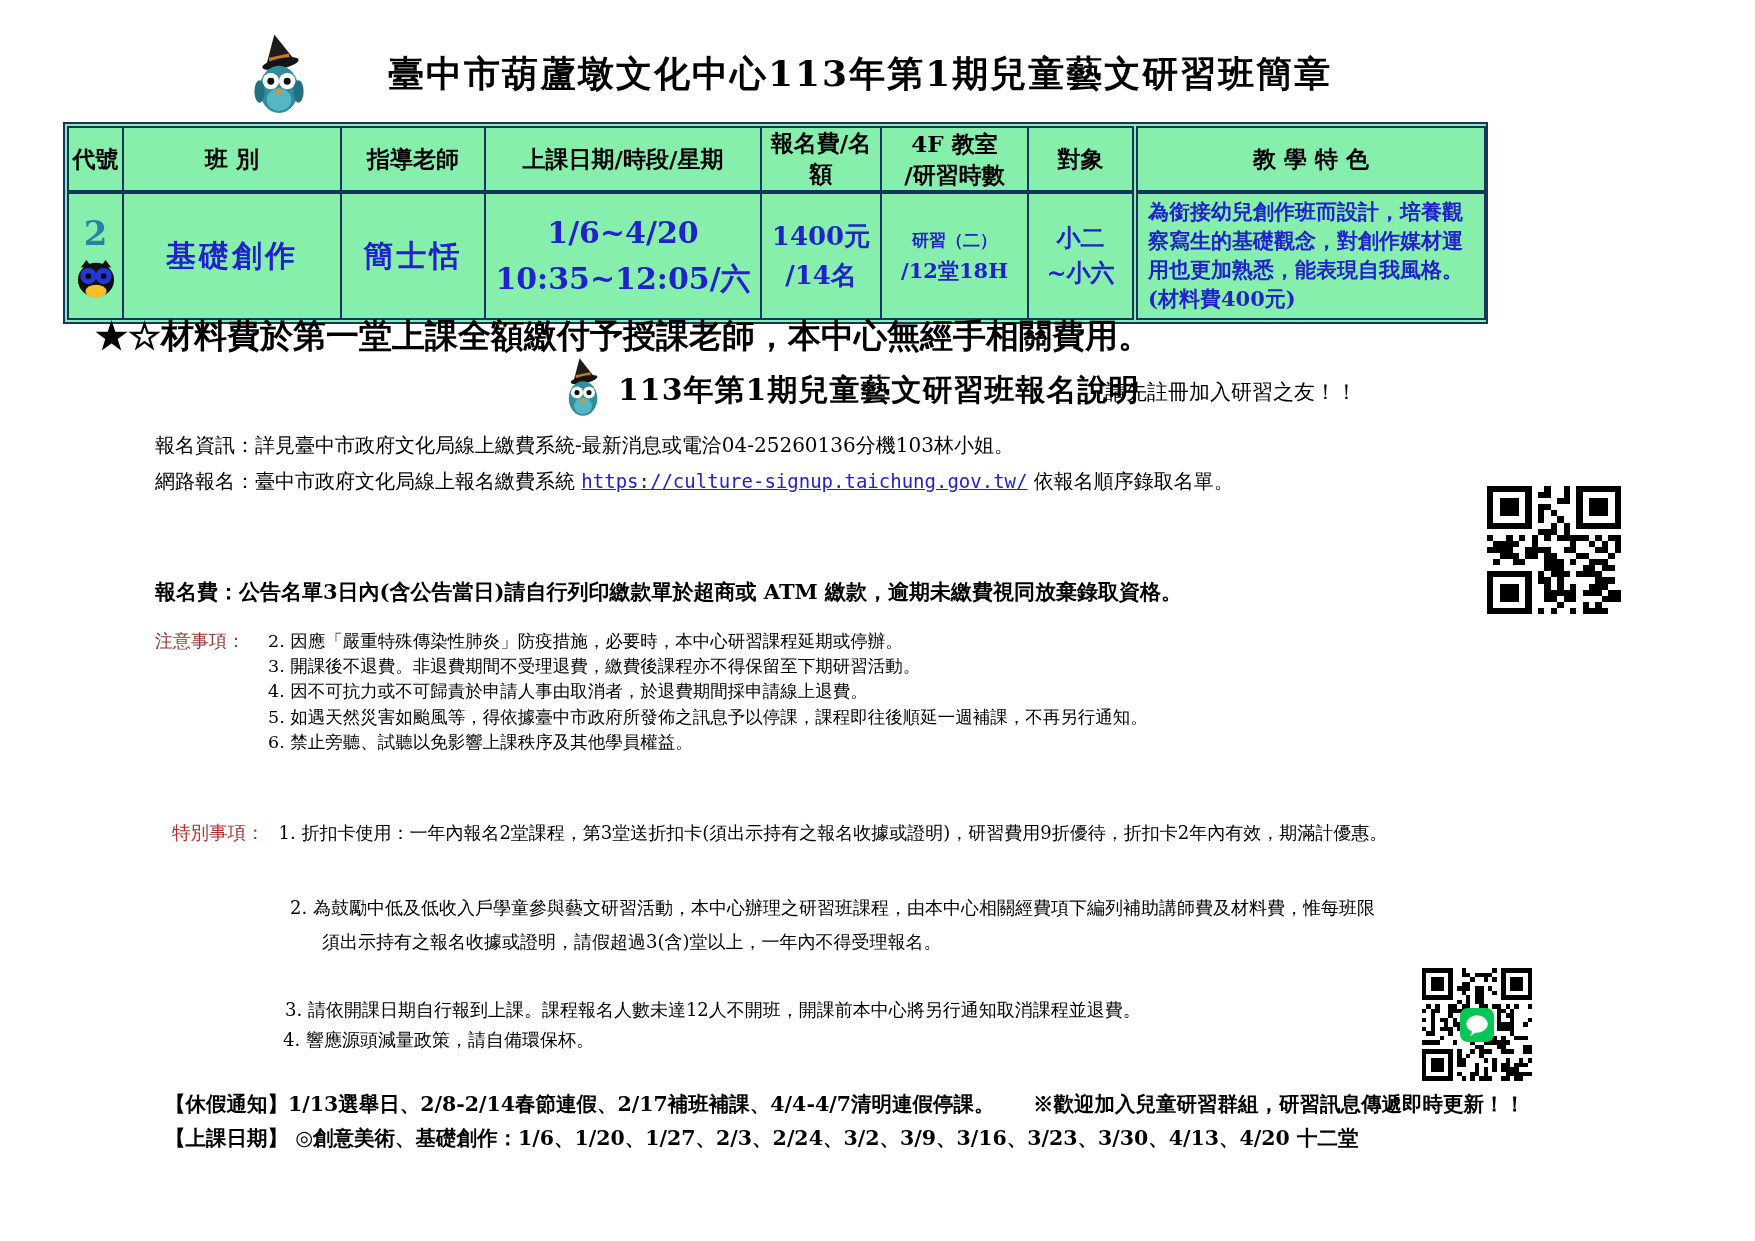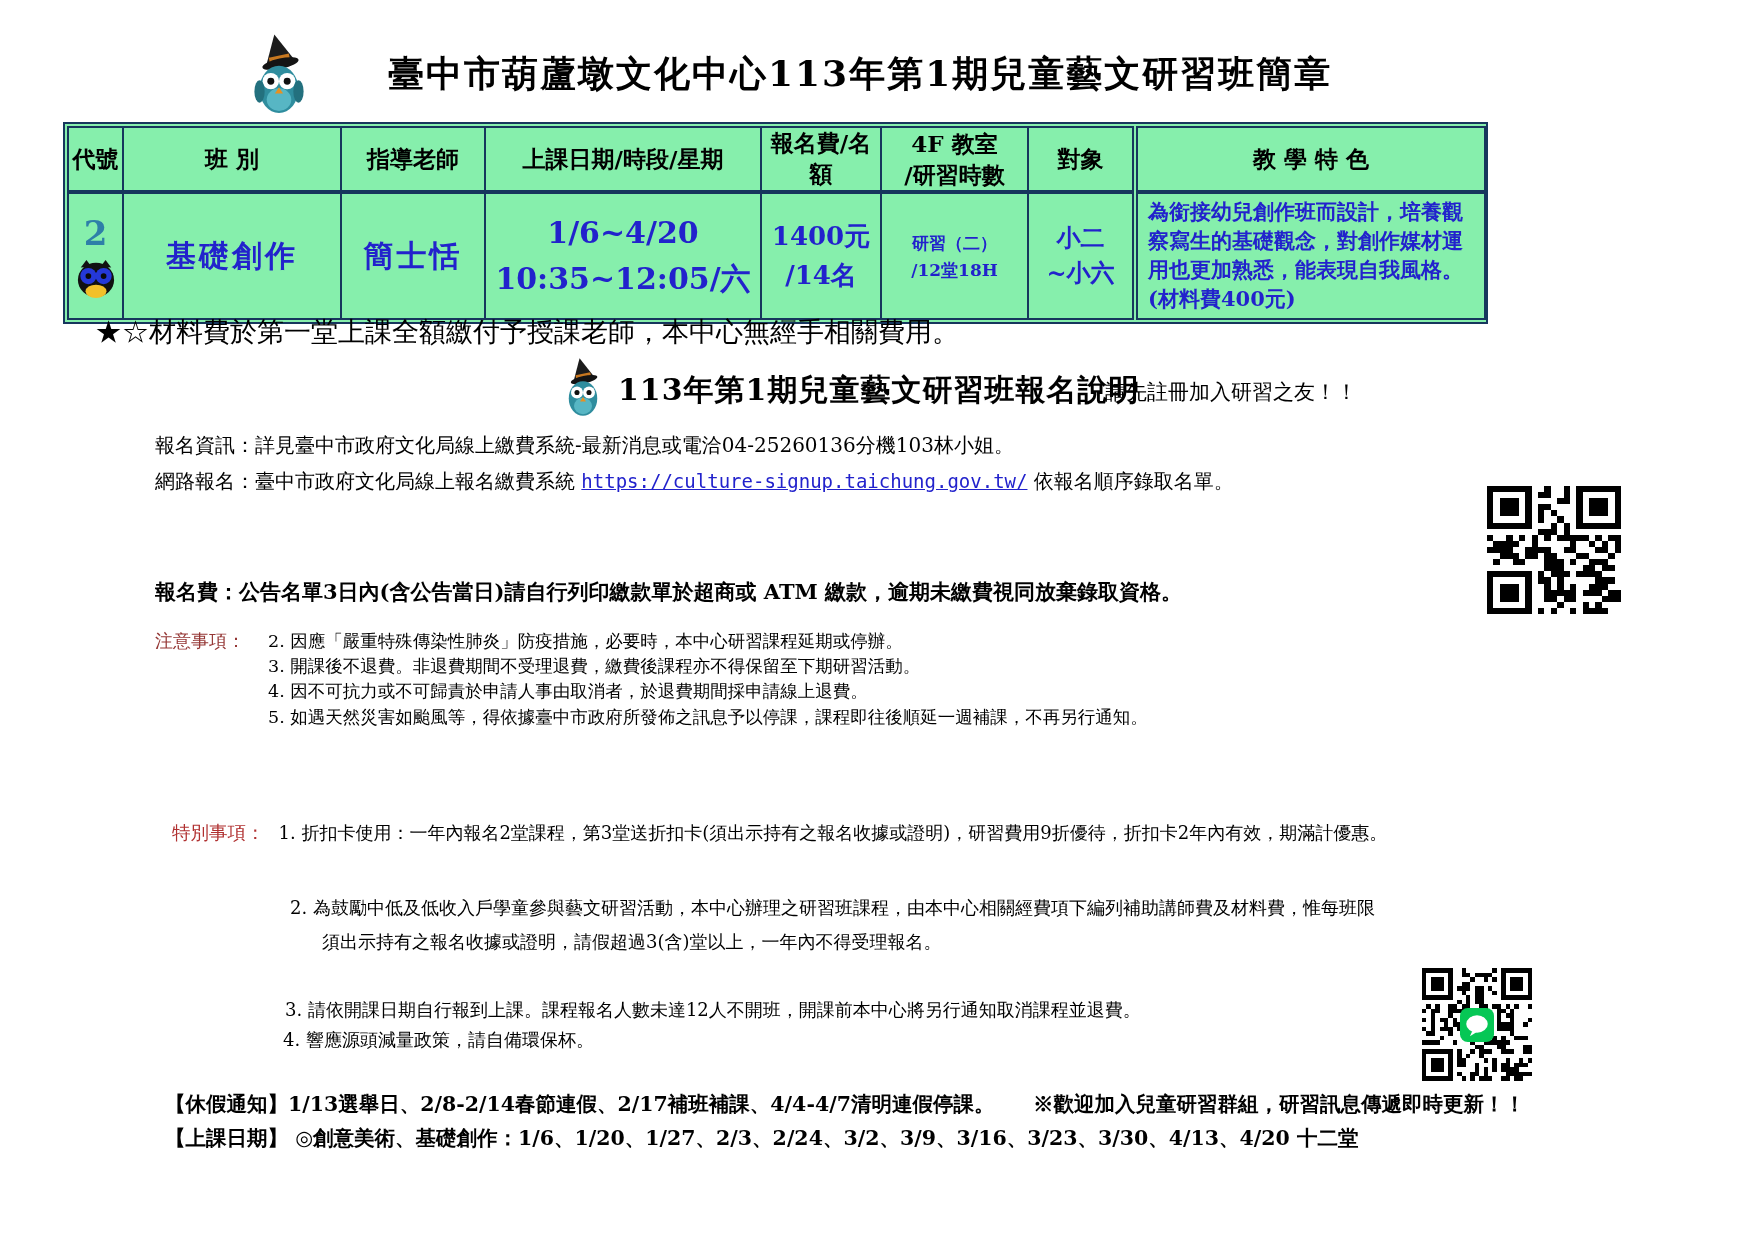--- a/index.html
+++ b/index.html
@@ -35,7 +35,7 @@
   .date-line { font-size:30px; line-height:1.55; }
   .fee-main { font-size:26px; line-height:1.5; }
   .room-line1 { font-size:17px; line-height:1.7; }
-  .room-line2 { font-size:17px; line-height:1.5; }
+  .room-line2 { font-size:21px; line-height:1.5; }
   .target-line { font-size:24px; line-height:1.45; }
   td.features-cell { text-align:left; padding:4px 10px; }
   .features-text { color:var(--text-blue); font-weight:bold; font-size:21px; line-height:1.38; }

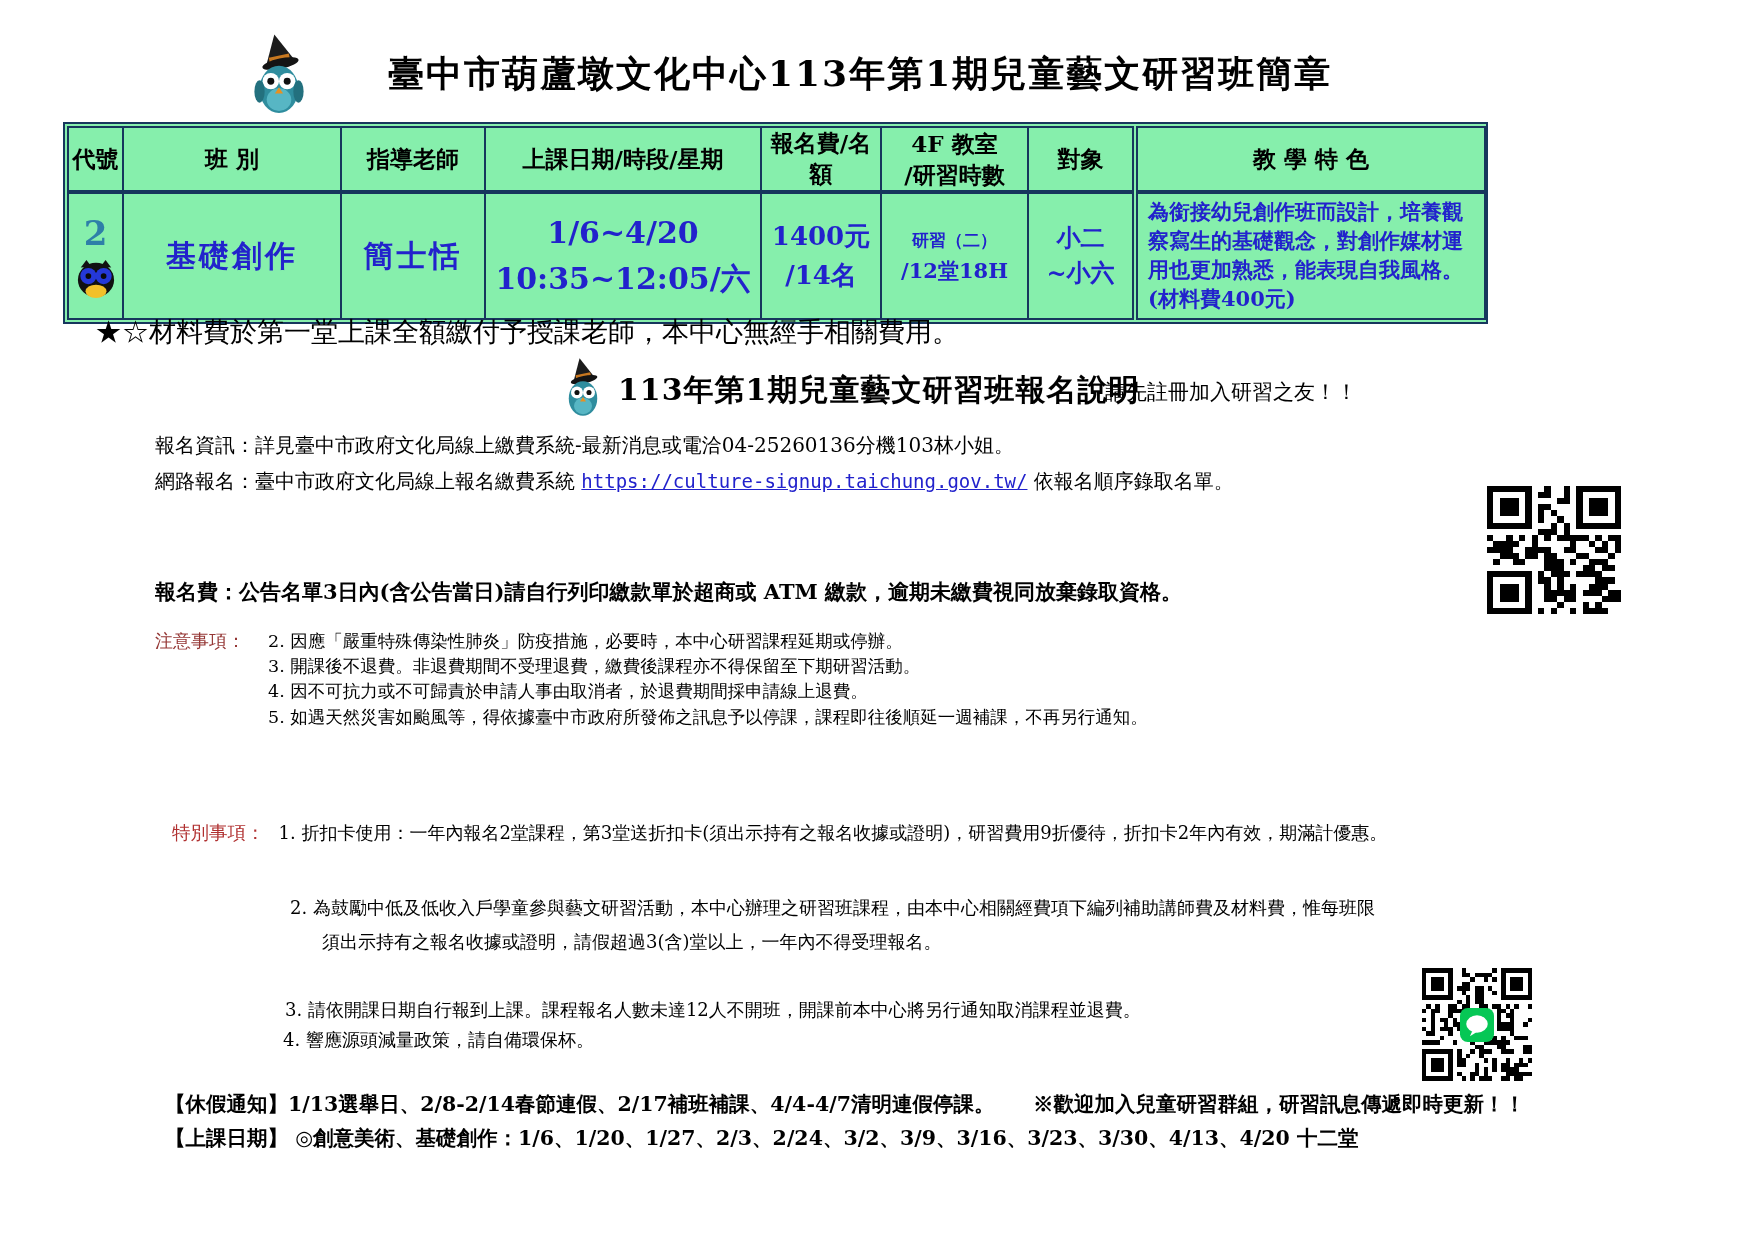--- a/index.html
+++ b/index.html
@@ -40,7 +40,7 @@
   td.features-cell { text-align:left; padding:4px 10px; }
   .features-text { color:var(--text-blue); font-weight:bold; font-size:21px; line-height:1.38; }
 
-  .star-note { left:95px; top:314px; font-size:27px; font-weight:normal; white-space:nowrap; }
+  .star-note { left:95px; top:314px; font-size:33px; font-weight:bold; white-space:nowrap; }
 
   .section2-title { left:618px; top:370px; font-size:30px; font-weight:bold; letter-spacing:1px; white-space:nowrap; }
   .register-note { left:1105px; top:378px; font-size:21px; white-space:nowrap; }

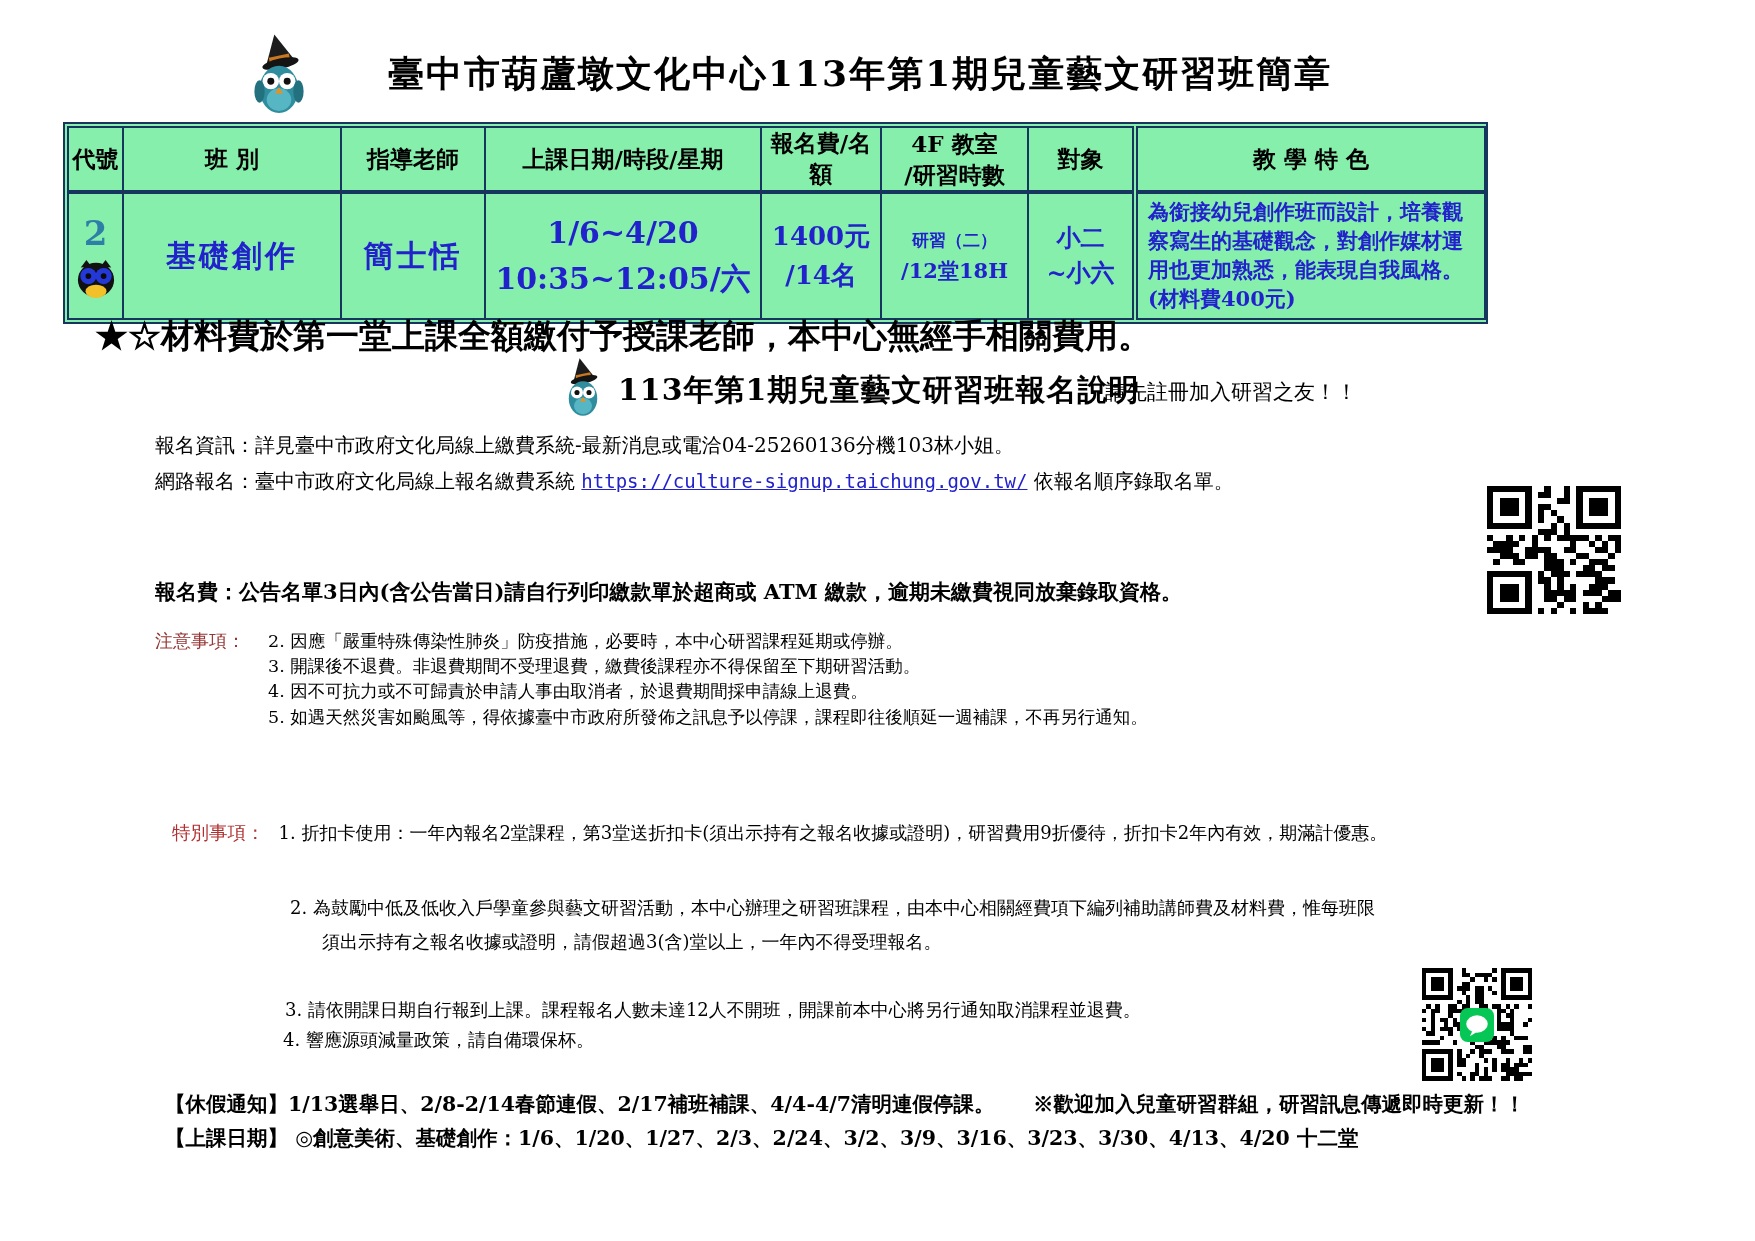--- a/index.html
+++ b/index.html
@@ -339,6 +339,7 @@
     <div>3. 開課後不退費。非退費期間不受理退費，繳費後課程亦不得保留至下期研習活動。</div>
     <div>4. 因不可抗力或不可歸責於申請人事由取消者，於退費期間採申請線上退費。</div>
     <div>5. 如遇天然災害如颱風等，得依據臺中市政府所發佈之訊息予以停課，課程即往後順延一週補課，不再另行通知。</div>
+    <div>6. 禁止旁聽、試聽以免影響上課秩序及其他學員權益。</div>
   </div>
 
   <div class="abs special-line1">

